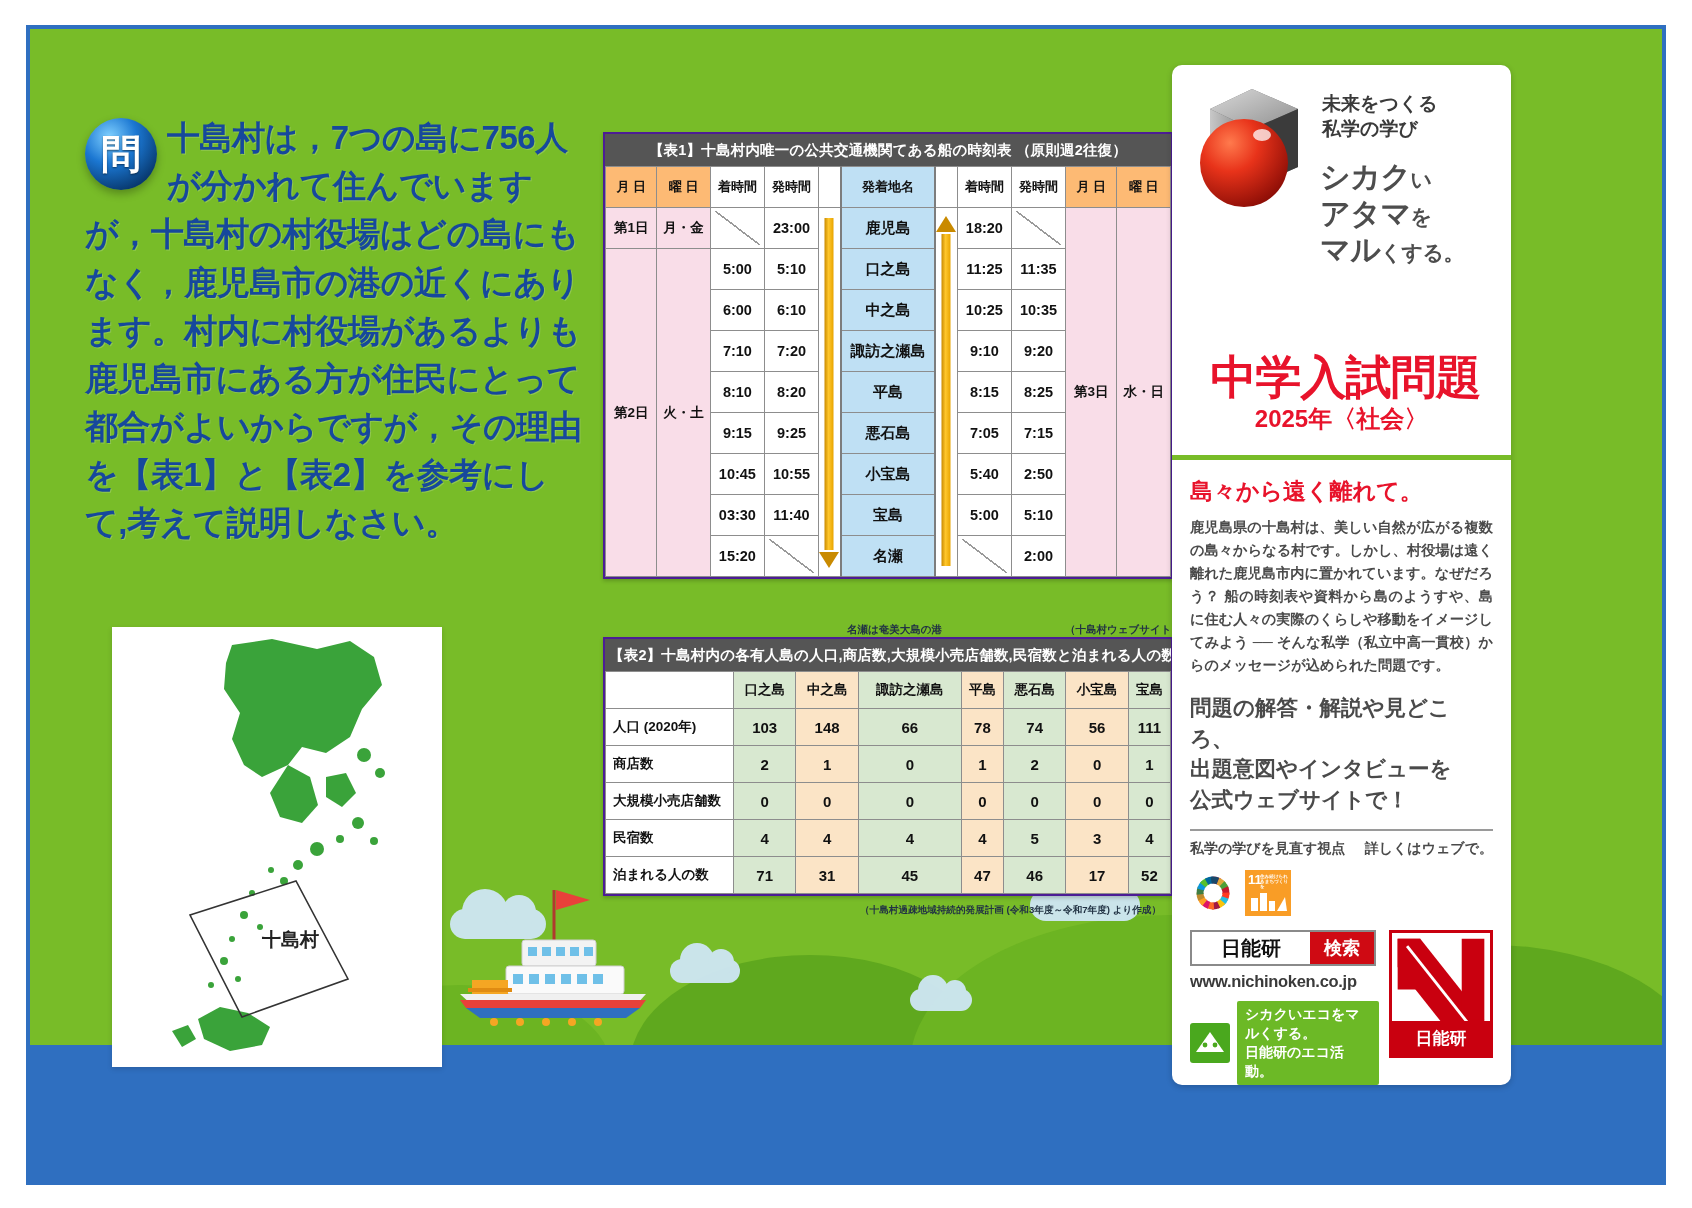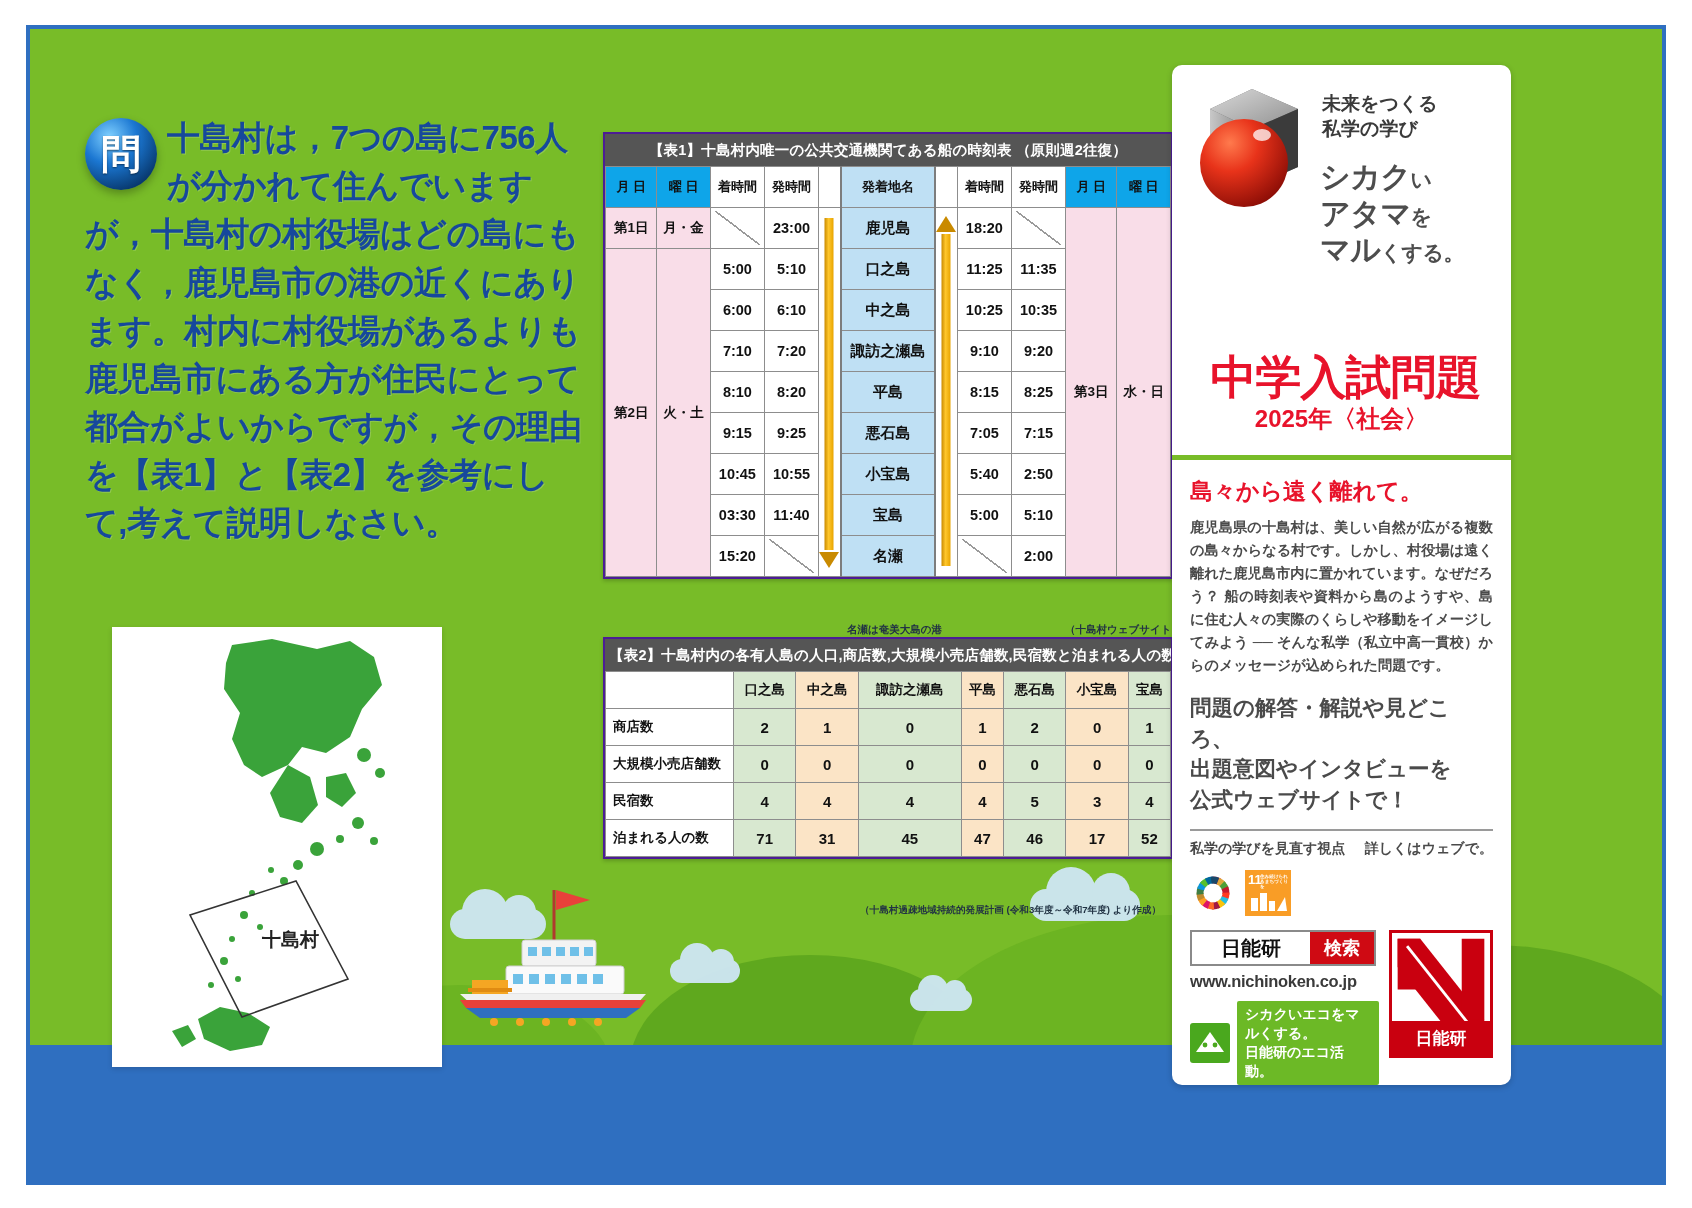--- a/index.html
+++ b/index.html
@@ -130,7 +130,7 @@
   
   #table1-panel { left: 573px; top: 103px; width: 570px; }
   #table1 th { background: #ffffff; font-size: 13px; }
-  #table1 th.pinkhdr { background: #0ea5e9; }
+  #table1 th.pinkhdr { background: #fdba74; }
   #table1 td.pink { background: #f9dde8; font-size: 13.5px; }
   #table1 td.place {
     background: #bfe0f4; font-size: 15px; border-left: 2px solid #7d7d7d; border-right: 2px solid #7d7d7d;

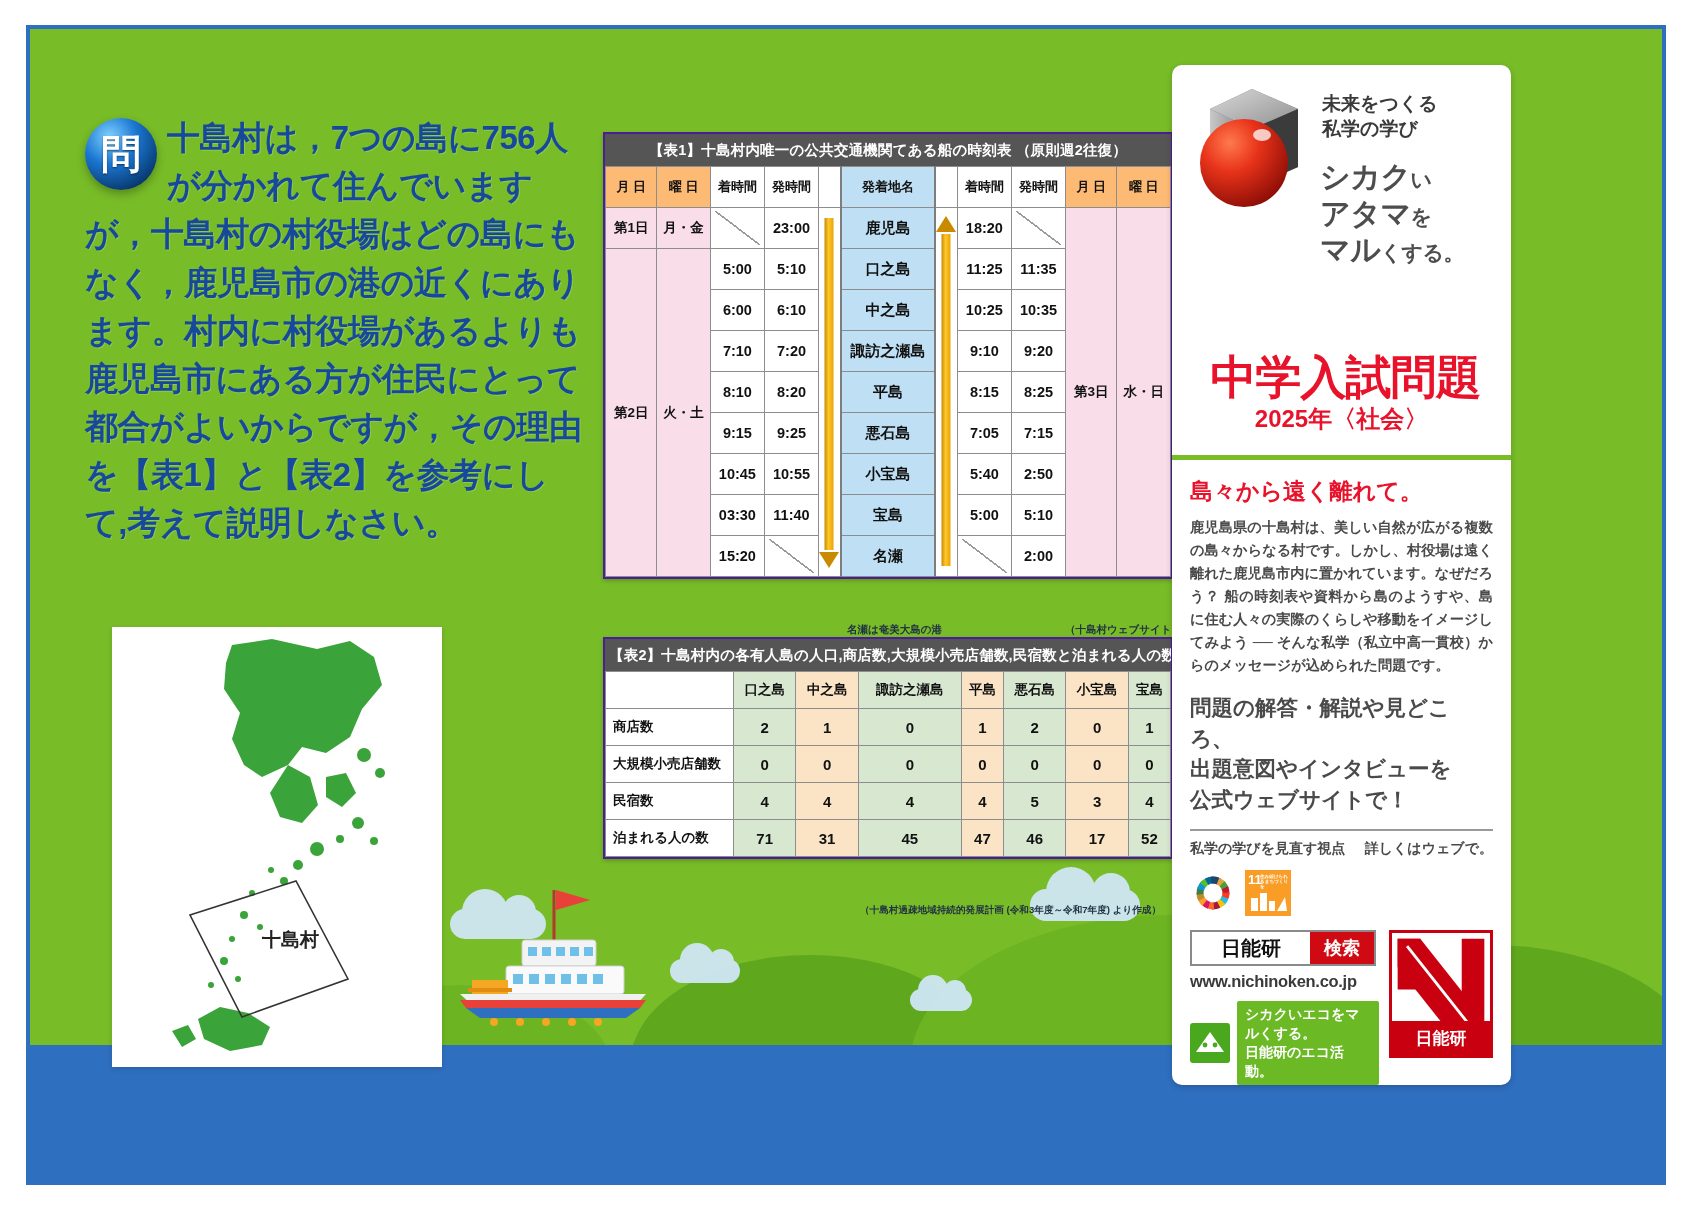--- a/index.html
+++ b/index.html
@@ -476,6 +476,16 @@
             </tr>
           </thead>
         <tbody id="table2-body">
+            <tr>
+              <td class="rowhdr">人口 (2020年)</td>
+              <td class="cgreen">103</td>
+              <td class="corange">148</td>
+              <td class="cgreen">66</td>
+              <td class="corange">78</td>
+              <td class="cgreen">74</td>
+              <td class="corange">56</td>
+              <td class="cgreen">111</td>
+            </tr>
             <tr>
               <td class="rowhdr">商店数</td>
               <td class="cgreen">2</td>

